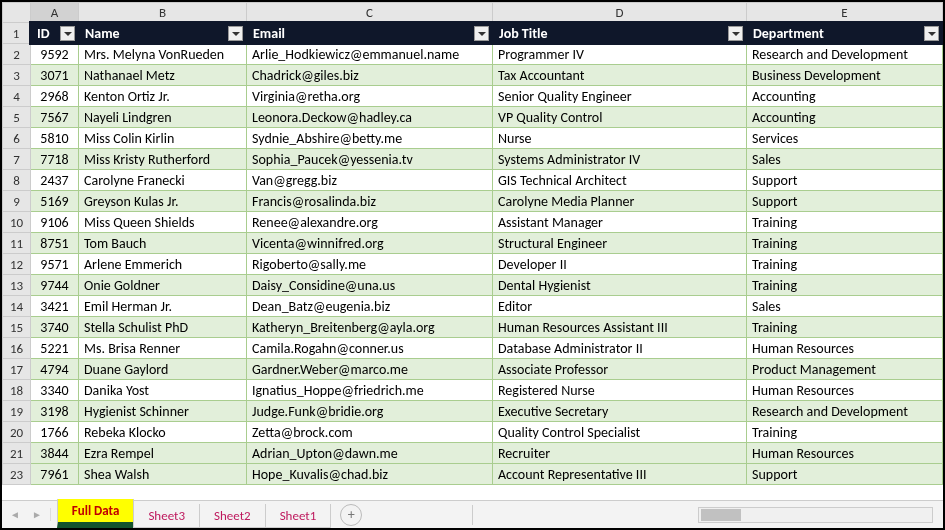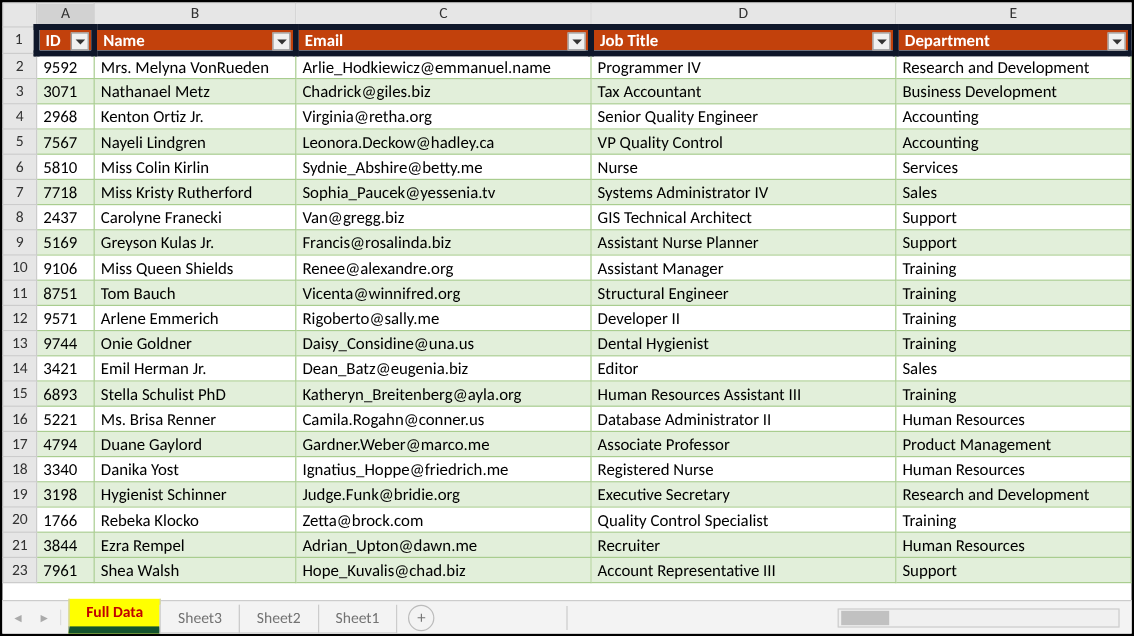--- a/index.html
+++ b/index.html
@@ -55,10 +55,10 @@
       height: 20px;
     }
     tr.header-row td.data-cell {
-      background: #c2410c;
+      background: #0f172a;
       color: #fff;
       font-weight: bold;
-      border: 5px solid #0f172a;
+      border: 3px solid #0f172a;
       padding: 0 5px;
       height: 21px;
       position: relative;

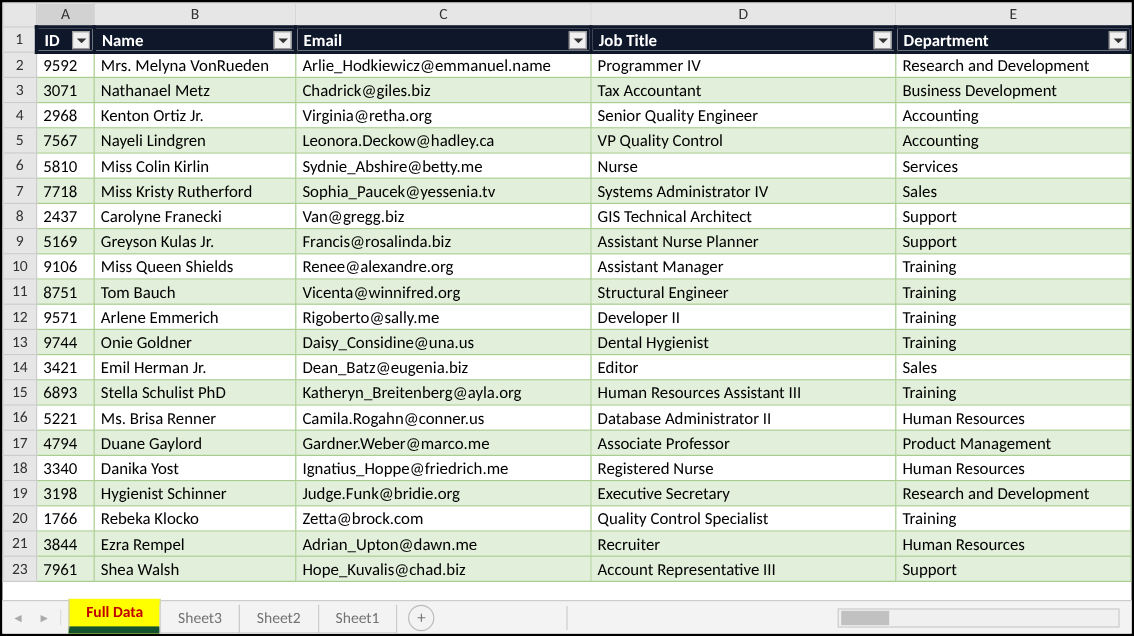--- a/index.html
+++ b/index.html
@@ -93,7 +93,7 @@
     }
     tr.data-row.even td.data-cell { background: #e2efda; }
     tr.data-row.odd td.data-cell { background: #fff; }
-    td.id-col { text-align: left; }
+    td.id-col { text-align: center; }
     .col-corner { width: 28px; }
     .col-a { width: 48px; }
     .col-b { width: 168px; }

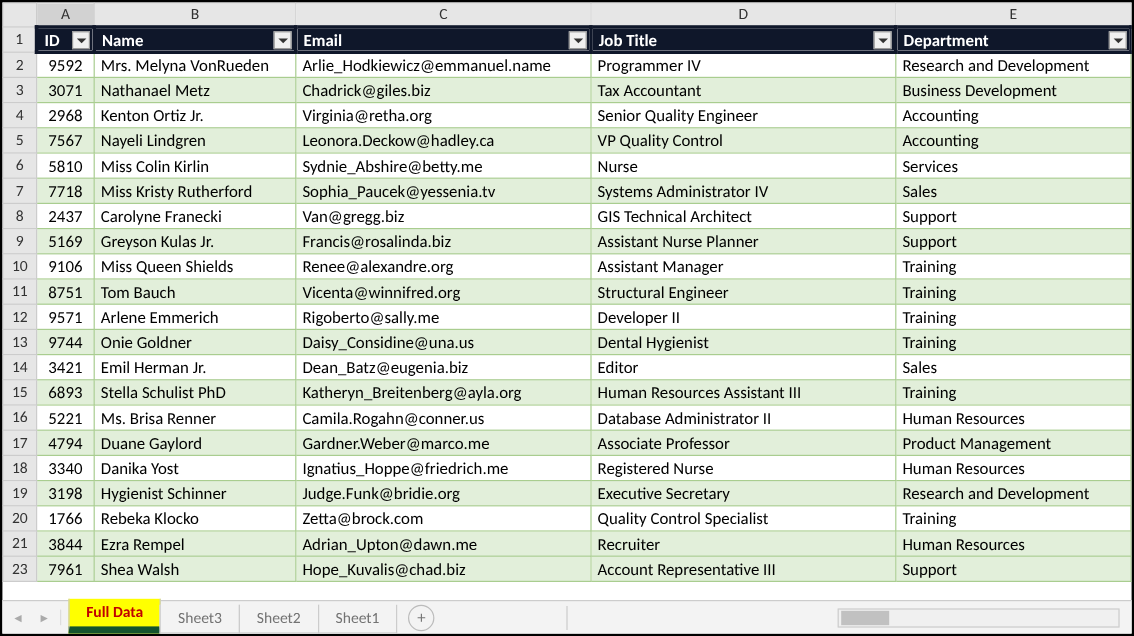--- a/index.html
+++ b/index.html
@@ -271,7 +271,7 @@
           <td class="data-cell id-col">5169</td>
           <td class="data-cell">Greyson Kulas Jr.</td>
           <td class="data-cell">Francis@rosalinda.biz</td>
-          <td class="data-cell">Assistant Nurse Planner</td>
+          <td class="data-cell">Carolyne Media Planner</td>
           <td class="data-cell">Support</td>
         </tr>
         <tr class="data-row odd">

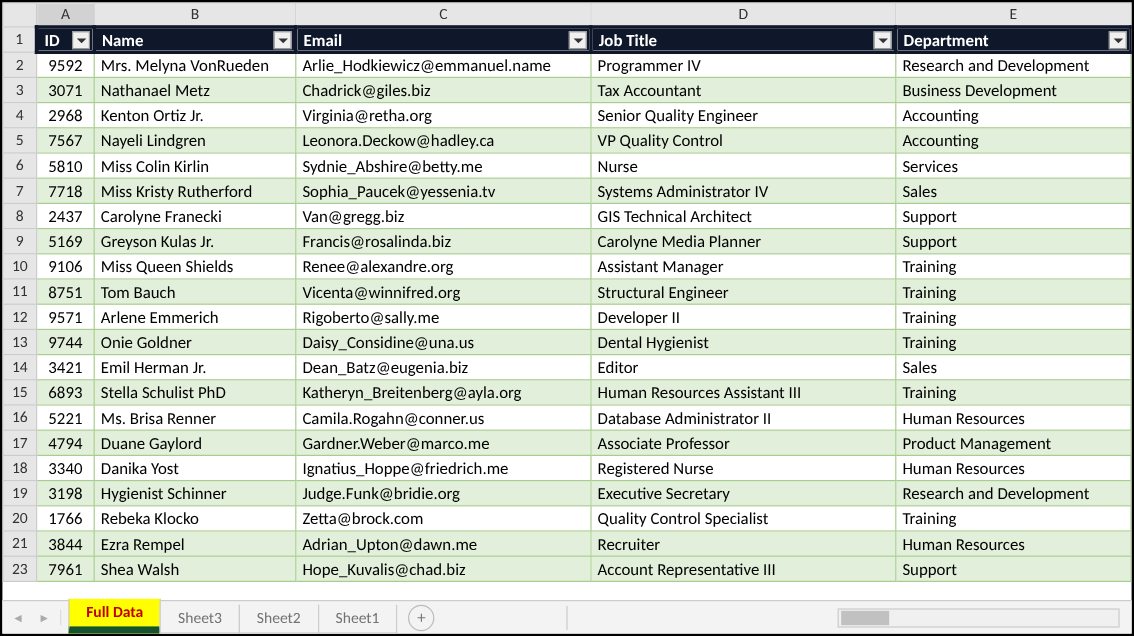--- a/index.html
+++ b/index.html
@@ -316,7 +316,7 @@
         </tr>
         <tr class="data-row even">
           <td class="row-heading">15</td>
-          <td class="data-cell id-col">6893</td>
+          <td class="data-cell id-col">3740</td>
           <td class="data-cell">Stella Schulist PhD</td>
           <td class="data-cell">Katheryn_Breitenberg@ayla.org</td>
           <td class="data-cell">Human Resources Assistant III</td>

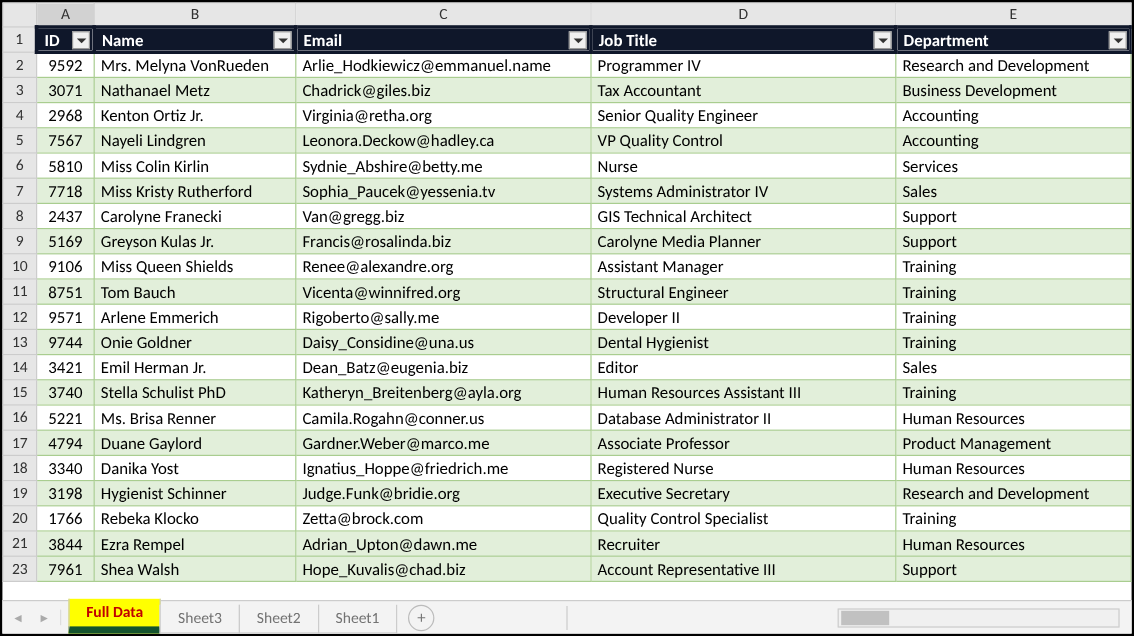--- a/index.html
+++ b/index.html
@@ -131,7 +131,7 @@
       border: 1px solid #ccc;
       border-top: none;
       font-size: 13px;
-      color: #737373;
+      color: #be185d;
       cursor: pointer;
       margin-right: -1px;
     }

